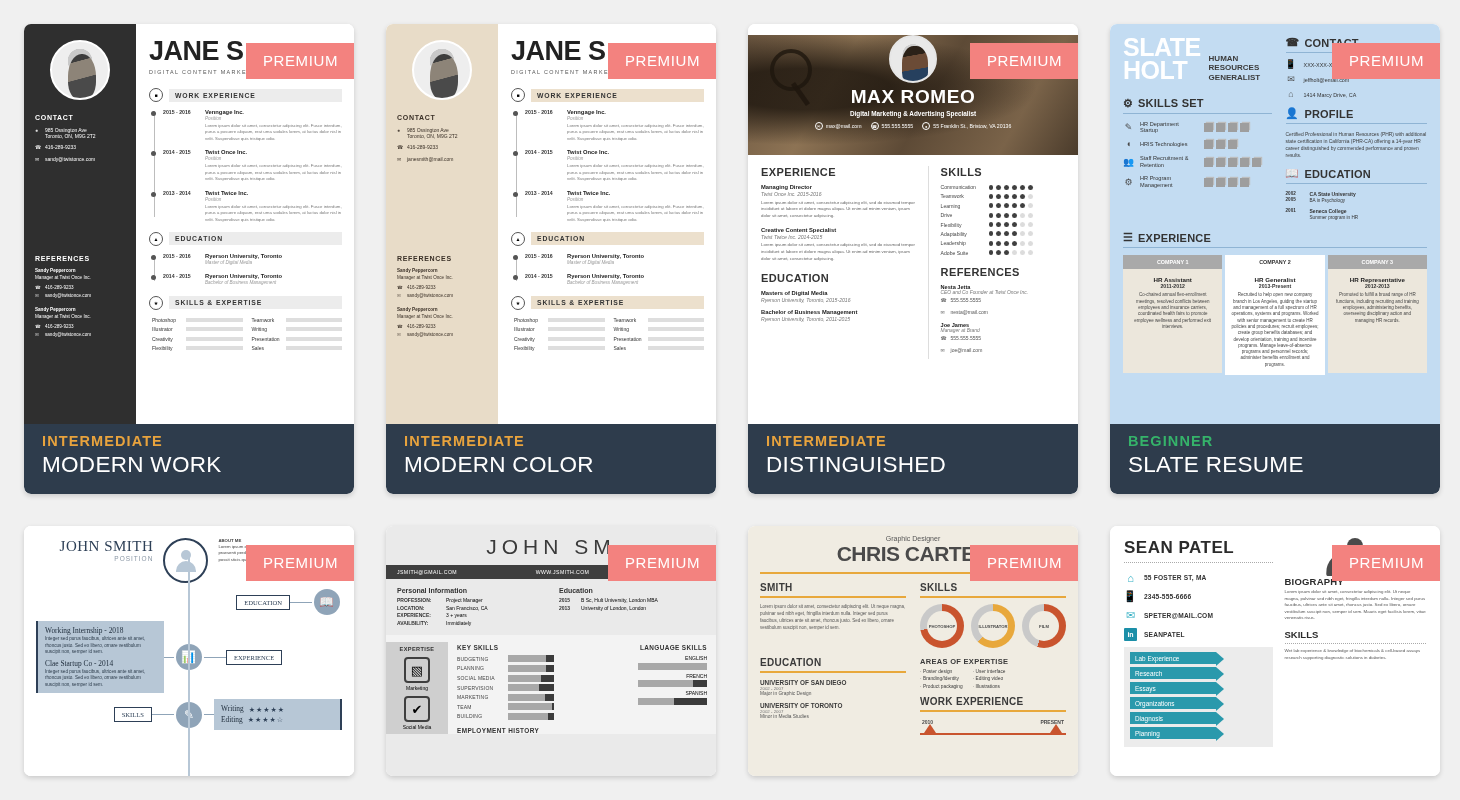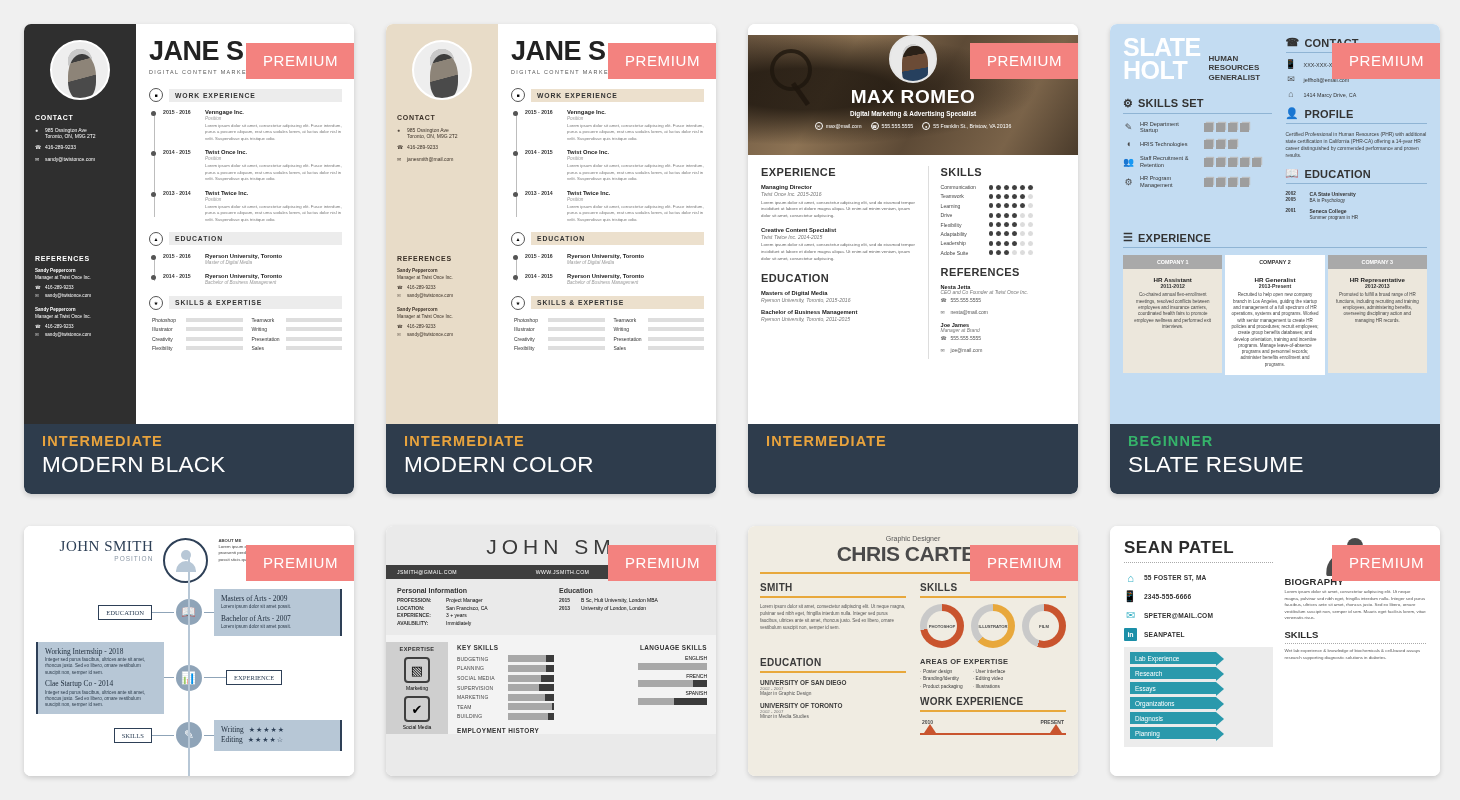--- a/index.html
+++ b/index.html
@@ -401,7 +401,7 @@
     </div>
     <div class="footer">
       <div class="level inter">INTERMEDIATE</div>
-      <div class="tname">MODERN BLACK</div>
+      <div class="tname">MODERN WORK</div>
     </div>
   </div>
 

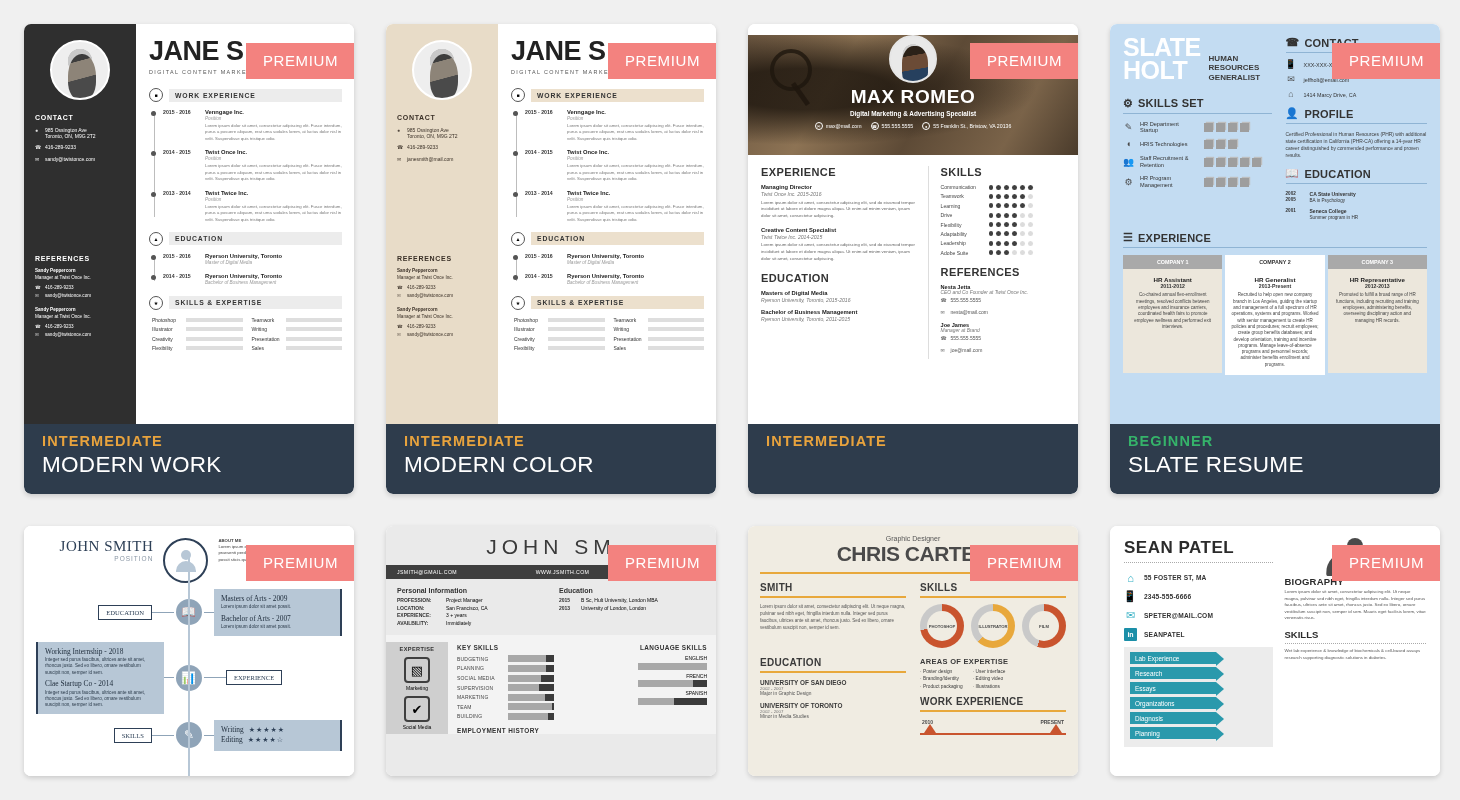--- a/index.html
+++ b/index.html
@@ -729,6 +729,7 @@
     </div>
     <div class="footer">
       <div class="level inter">INTERMEDIATE</div>
+      <div class="tname">DISTINGUISHED</div>
     </div>
   </div>
 

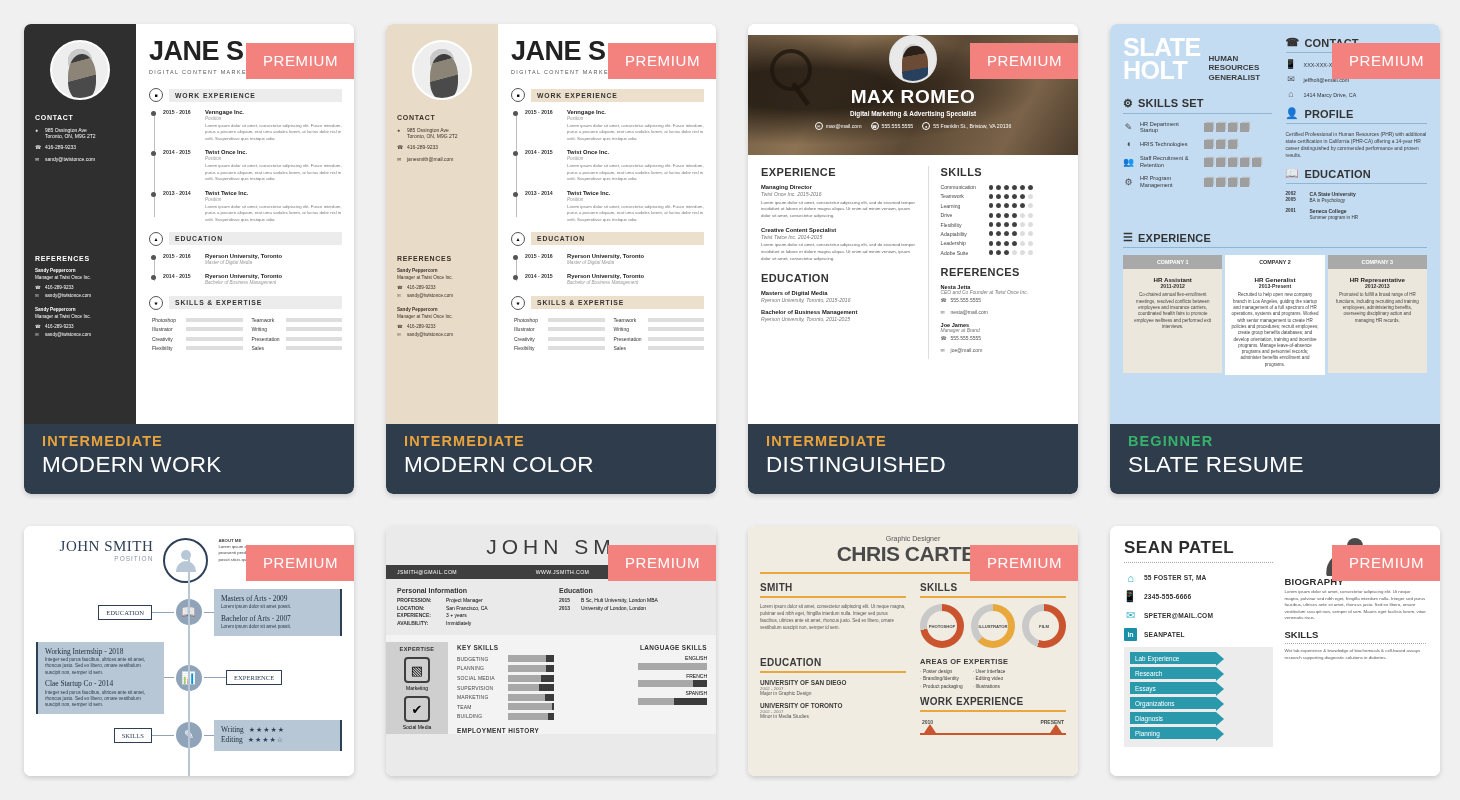--- a/index.html
+++ b/index.html
@@ -902,15 +902,6 @@
           <div style="width:30px">
               <div class="tlnode">📖</div>
             </div>
-          <div style="flex:1;display:flex;align-items:center">
-            <span class="conn" style="max-width:10px"></span>
-            <div class="tlbox rgt" style="flex:1">
-              <div class="tlt">Masters of Arts - 2009</div>
-              <div>Lorem ipsum dolor sit amet possit.</div>
-              <div class="tlt" style="margin-top:3px">Bachelor of Arts - 2007</div>
-              <div>Lorem ipsum dolor sit amet possit.</div>
-            </div>
-          </div>
         </div>
 
         <div style="display:flex;align-items:center;margin-bottom:6px">

